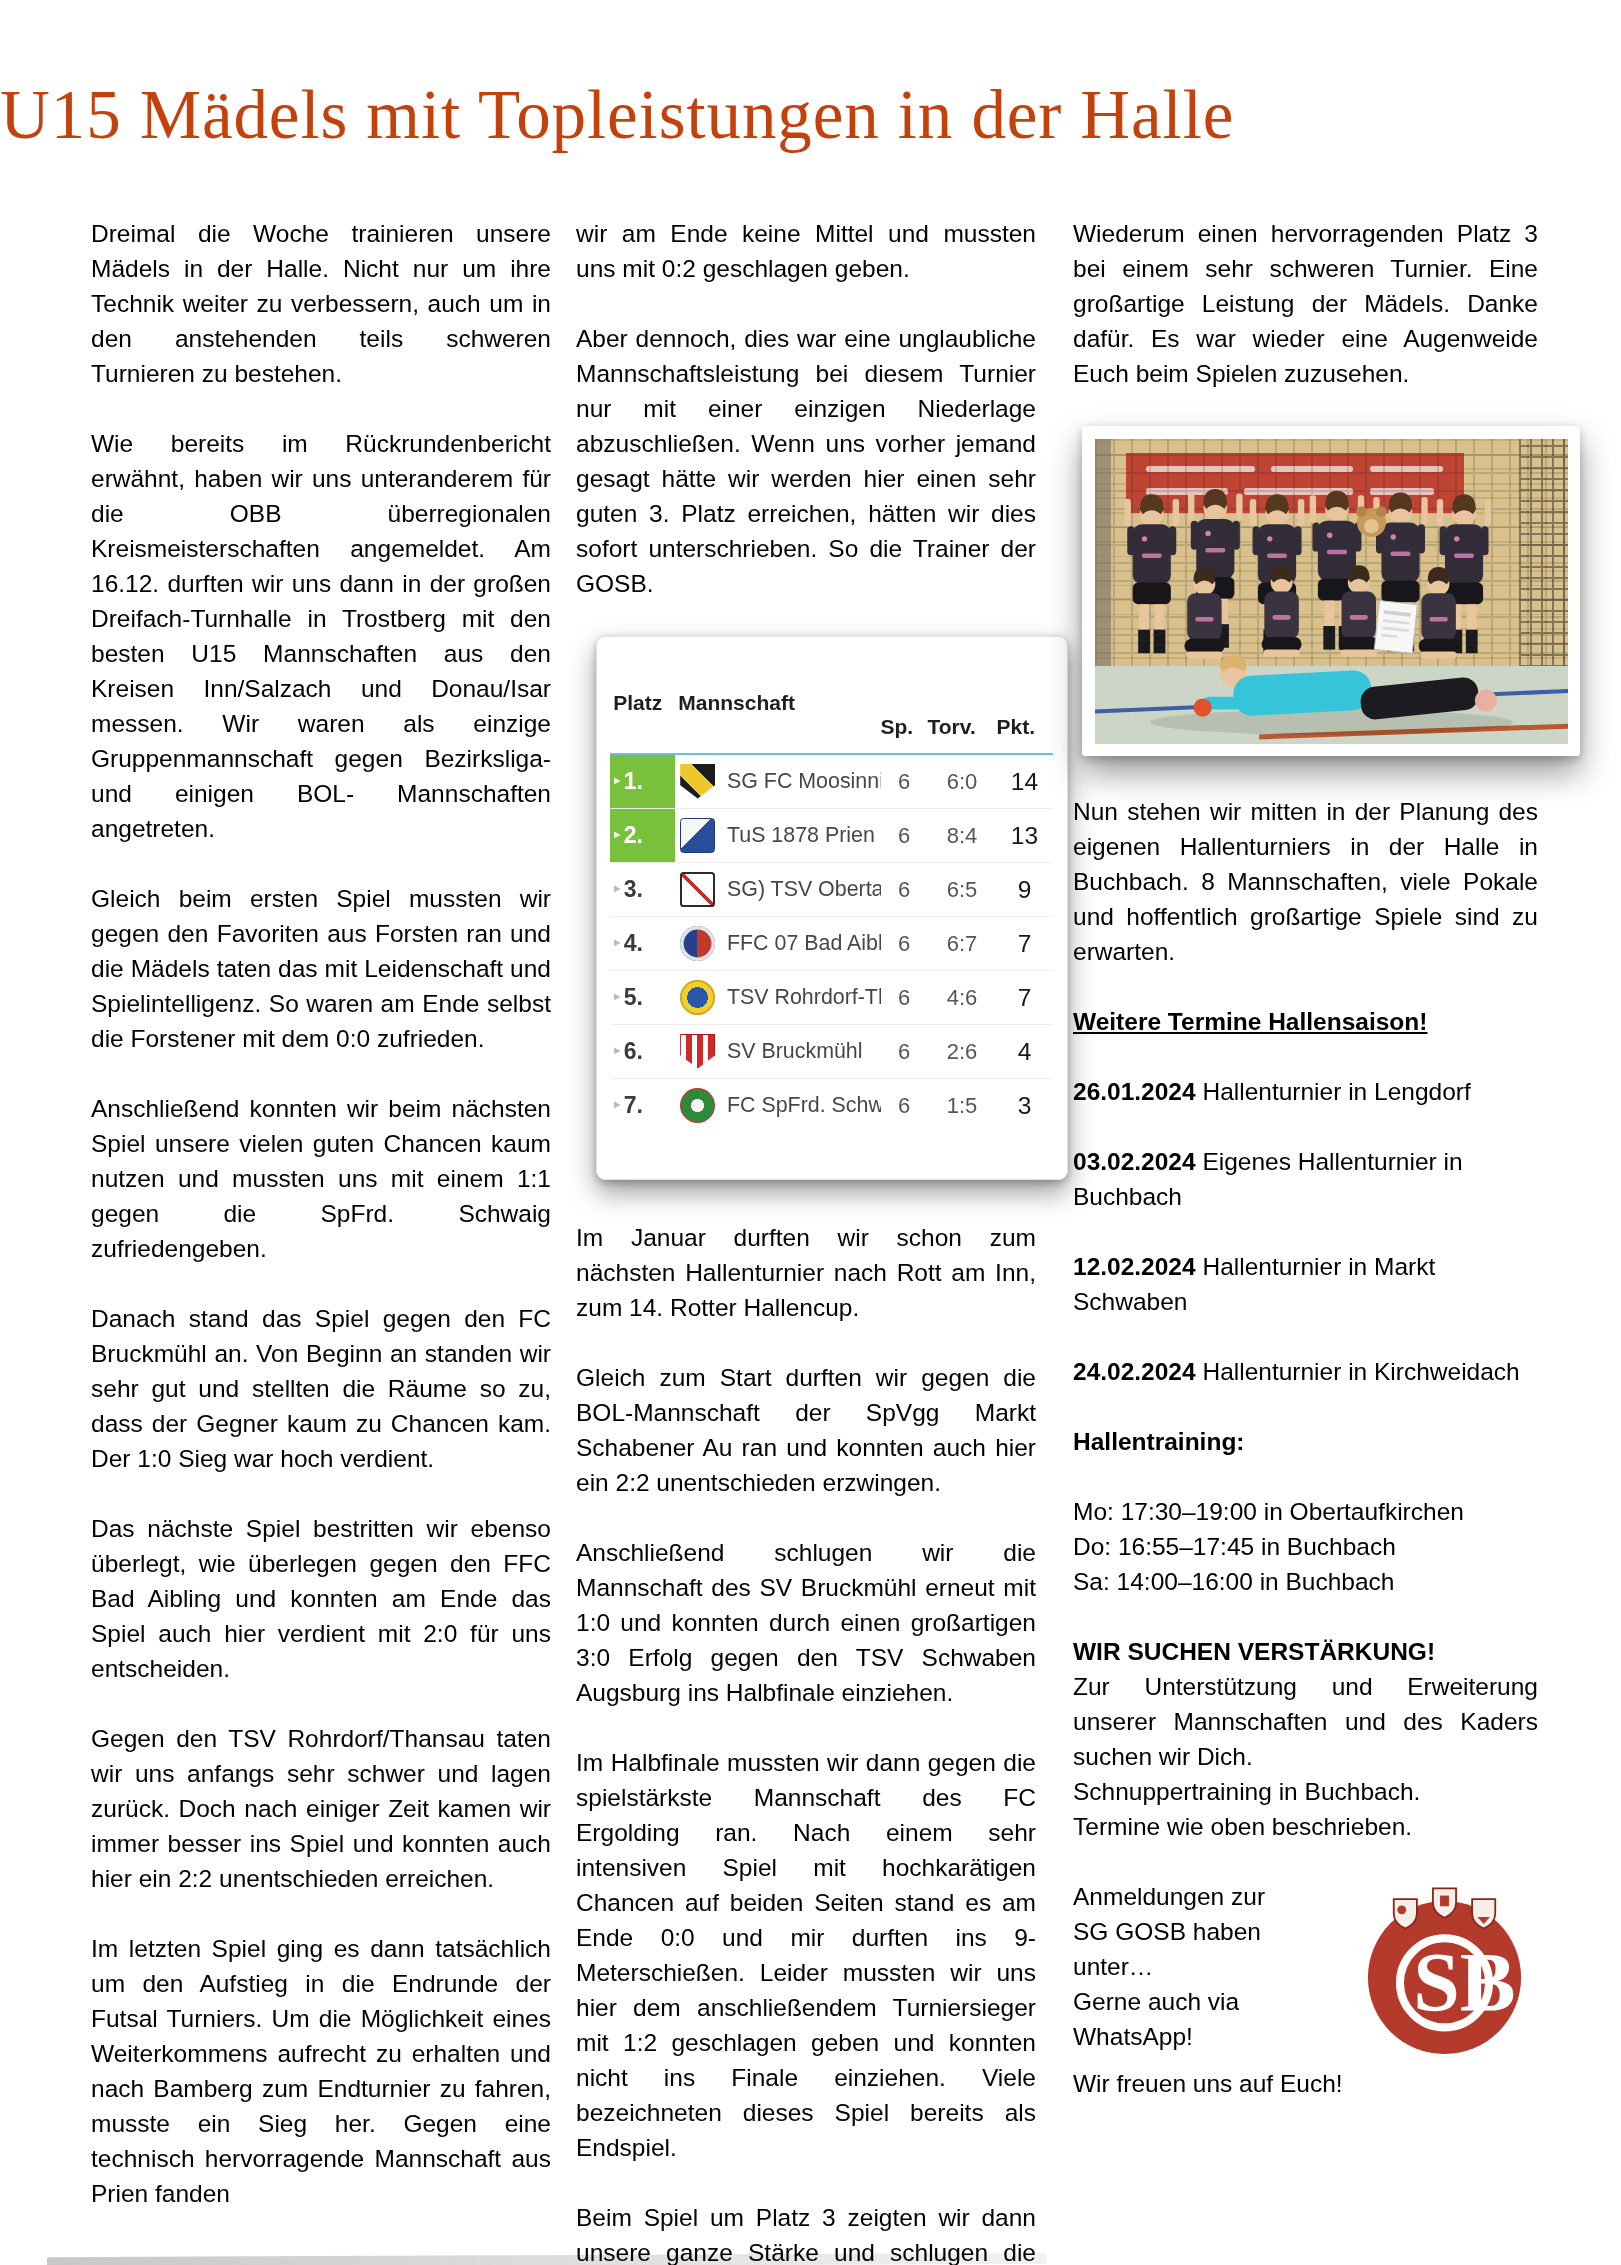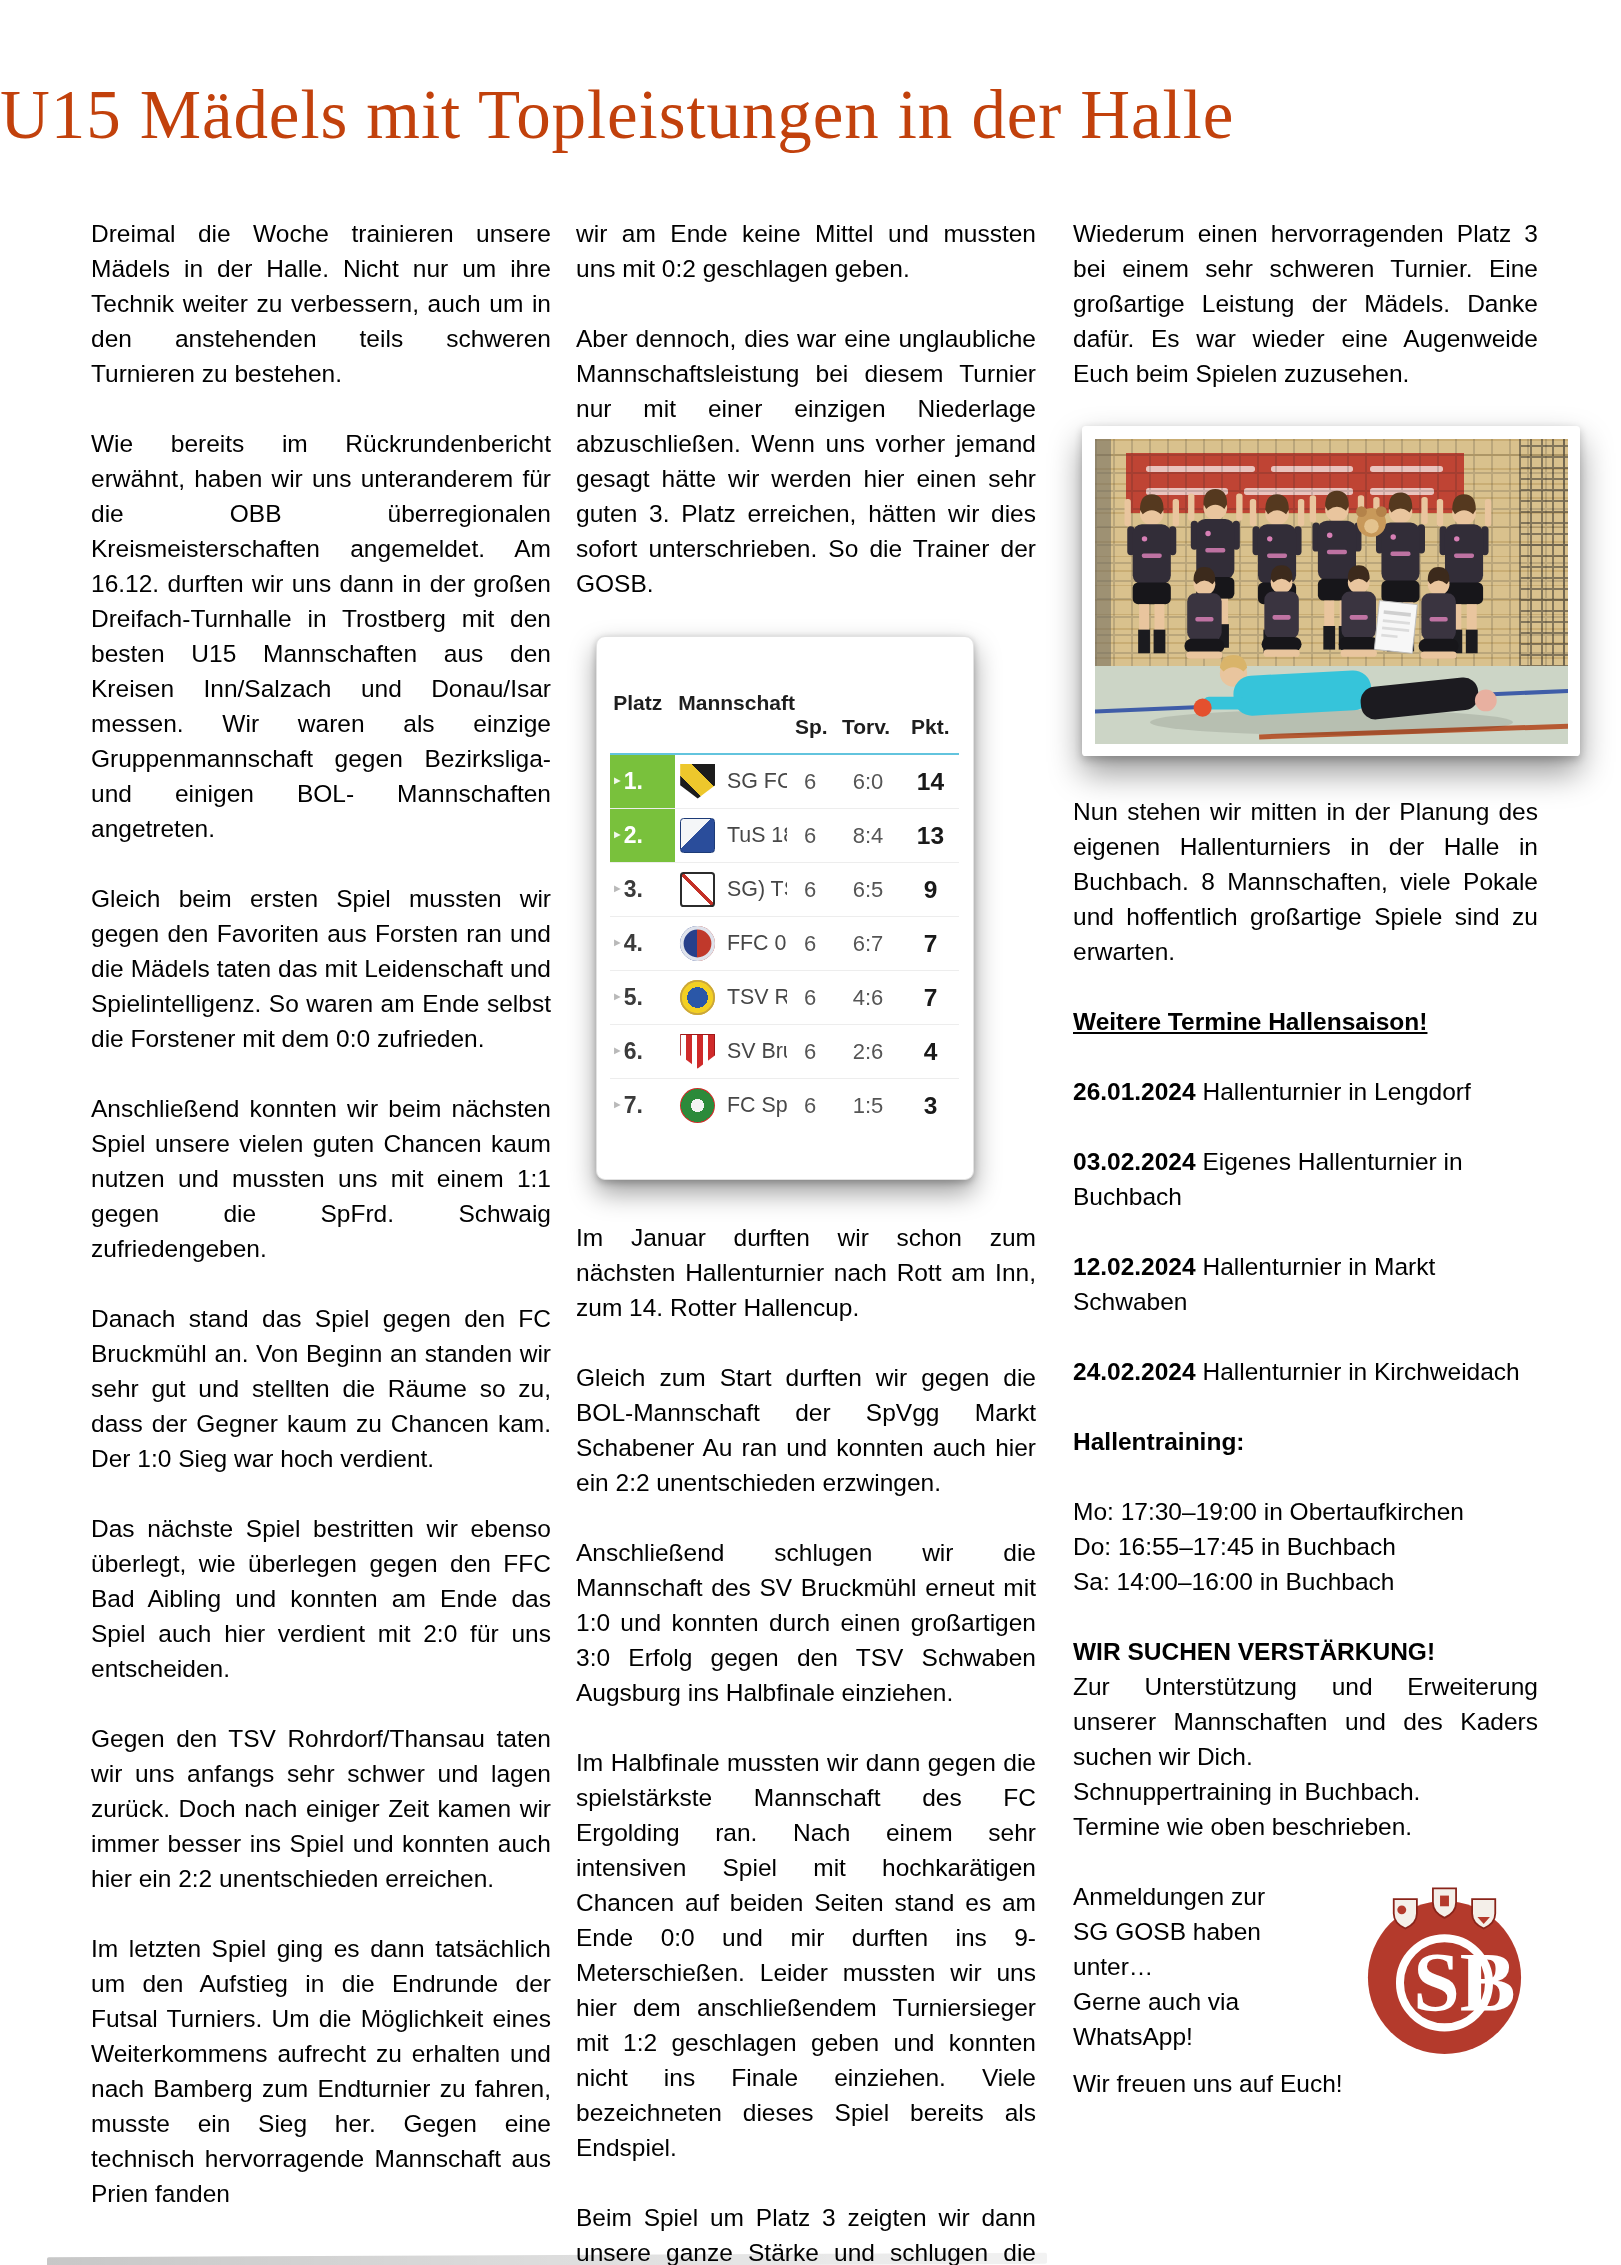--- a/index.html
+++ b/index.html
@@ -18,7 +18,7 @@
   .u{text-decoration:underline;}
 
   
-  .table-card{width:378px;margin:5.5px 0 40px 20px;background:#fff;border:0.9px solid #e2e2e2;
+  .table-card{width:472px;margin:5.5px 0 40px 20px;background:#fff;border:0.9px solid #e2e2e2;
               border-radius:9px;padding:23.6px 14.5px 47px 12.7px;box-sizing:border-box;
               box-shadow:0 12.7px 27px rgba(0,0,0,.38),0 2.7px 7.3px rgba(0,0,0,.22);}
   .thead,.trow{display:grid;grid-template-columns:65px 1fr 47px 69px 56px;align-items:center;}

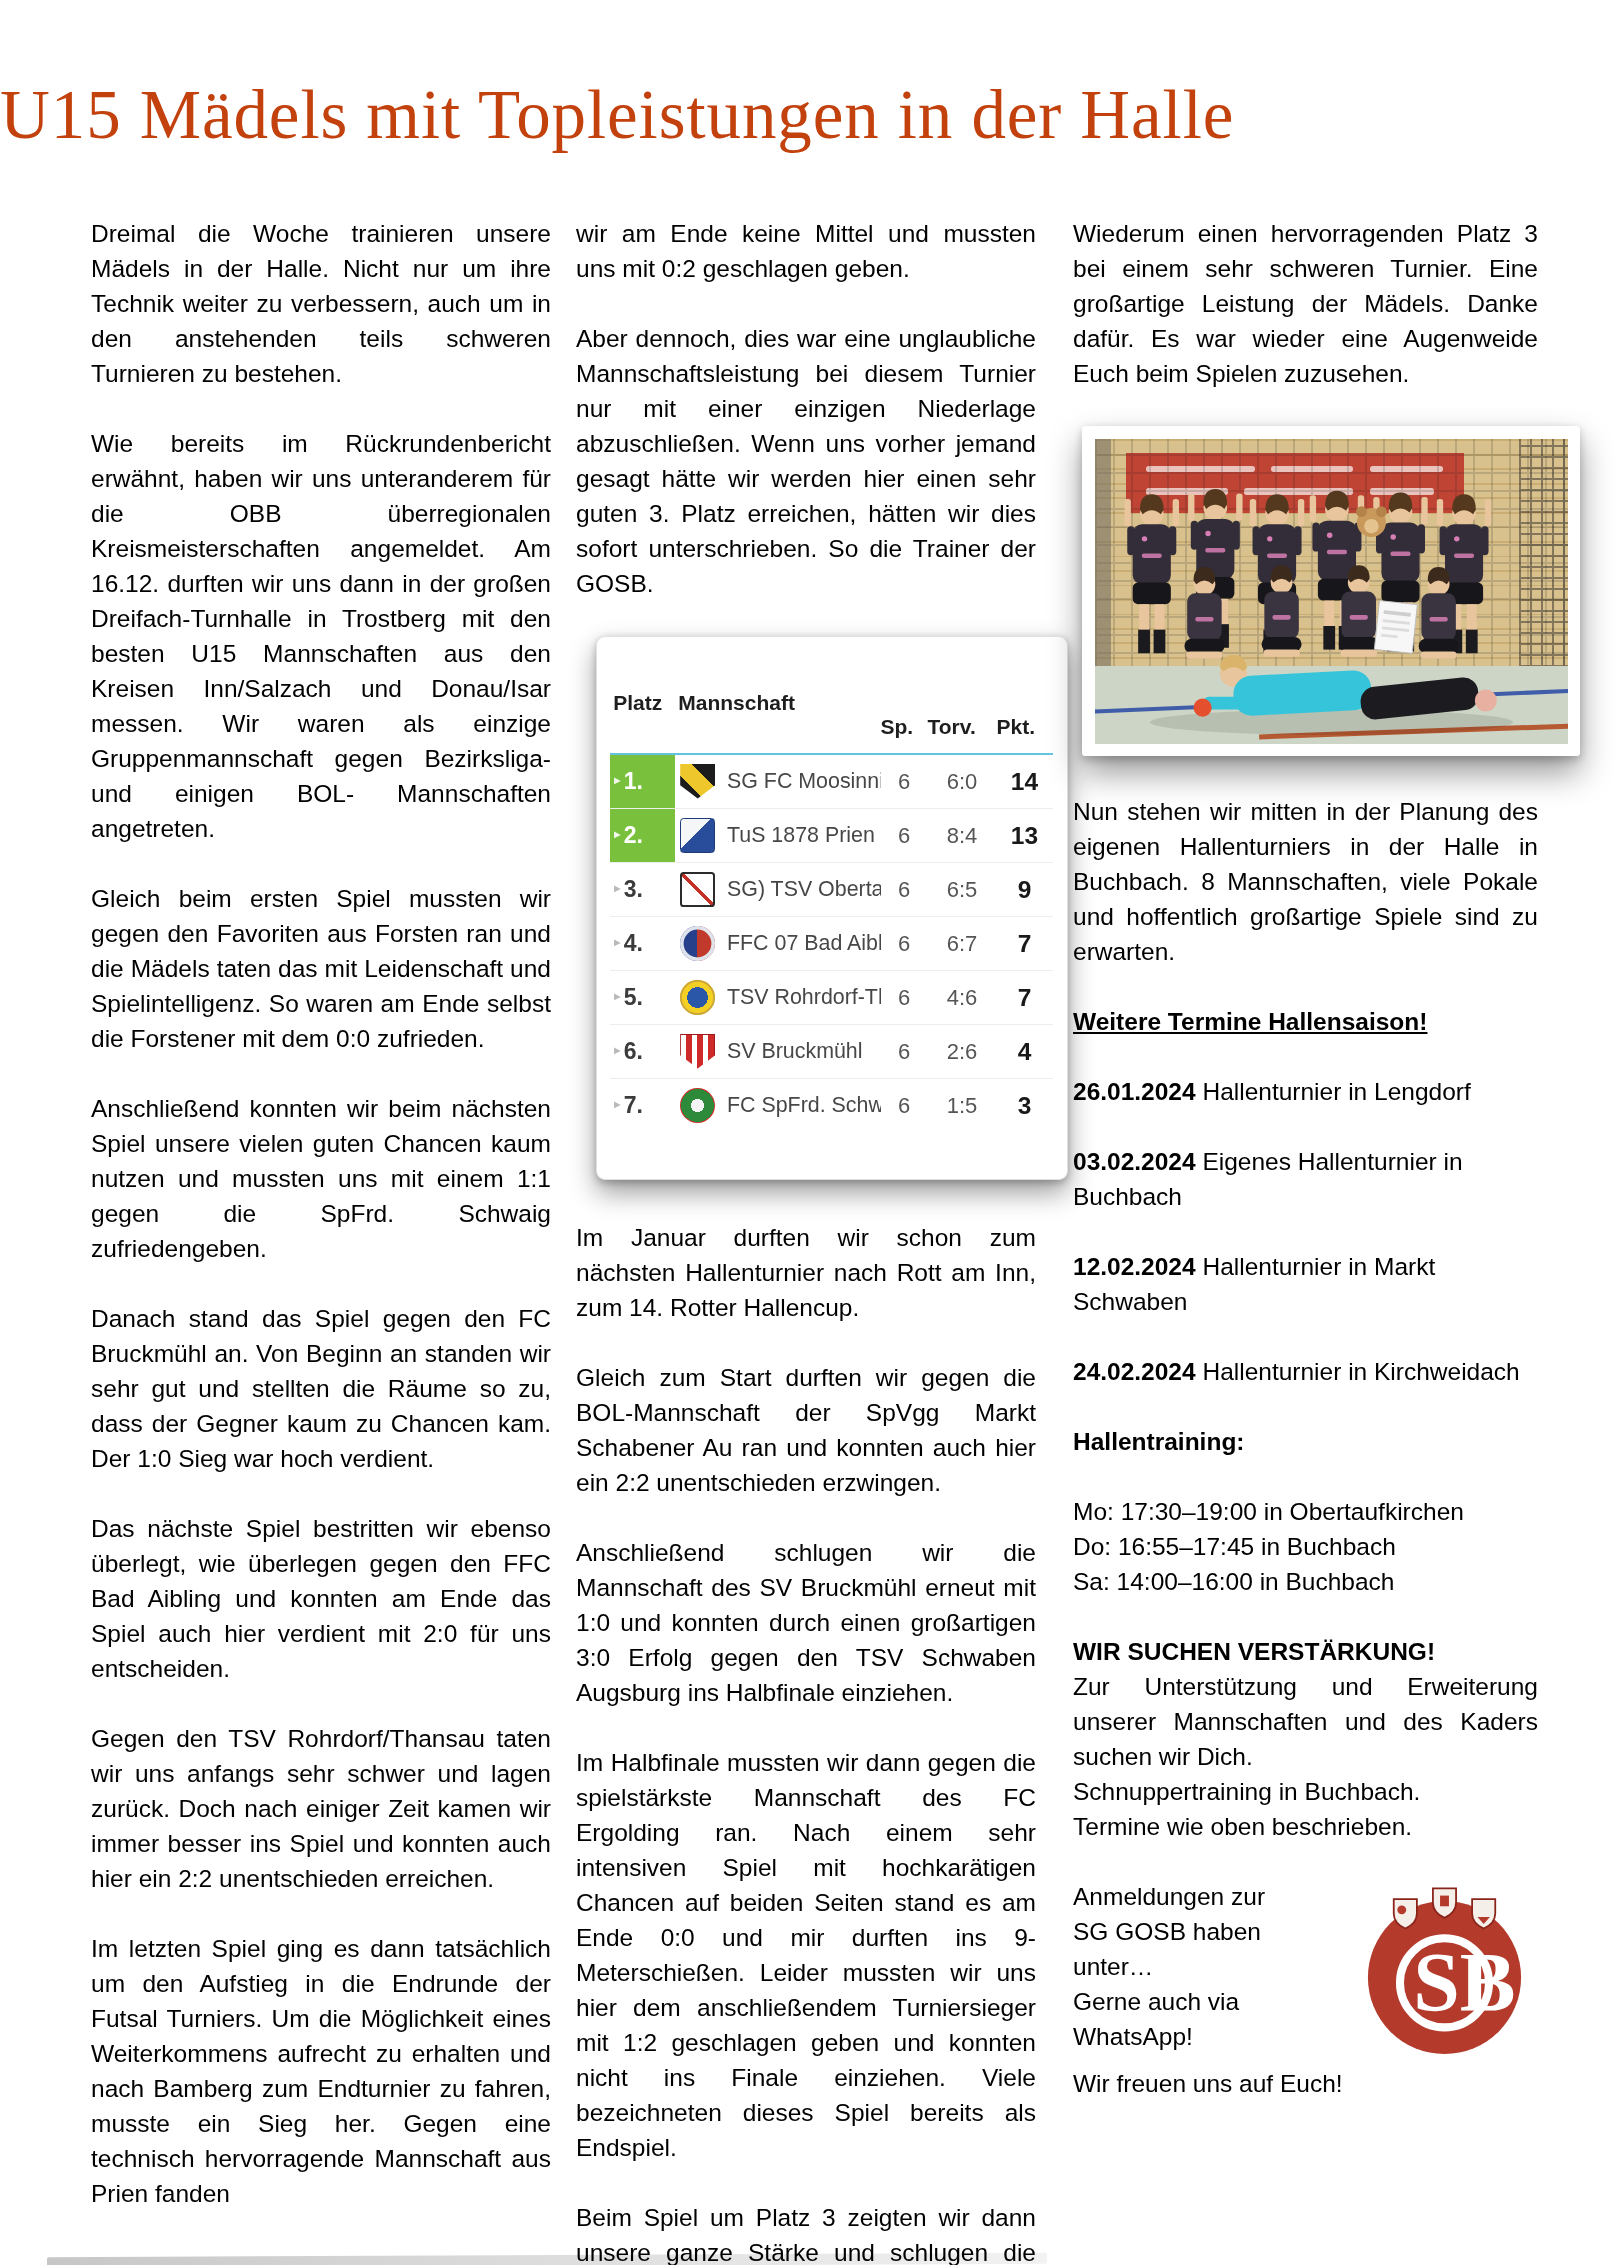--- a/index.html
+++ b/index.html
@@ -35,7 +35,7 @@
   .cell-team{display:flex;align-items:center;gap:11.8px;padding-left:5.5px;min-width:0;}
   .tname{font-size:21.4px;color:#474747;white-space:nowrap;overflow:hidden;}
   .cell-sp,.cell-torv{text-align:center;color:#555;}
-  .cell-pkt{text-align:center;font-weight:bold;font-size:24.5px;color:#191919;}
+  .cell-pkt{text-align:center;font-weight:normal;font-size:24.5px;color:#191919;}
 
   
   .tlogo{width:35px;height:35px;flex:0 0 35px;display:inline-block;border-radius:3.6px;}

